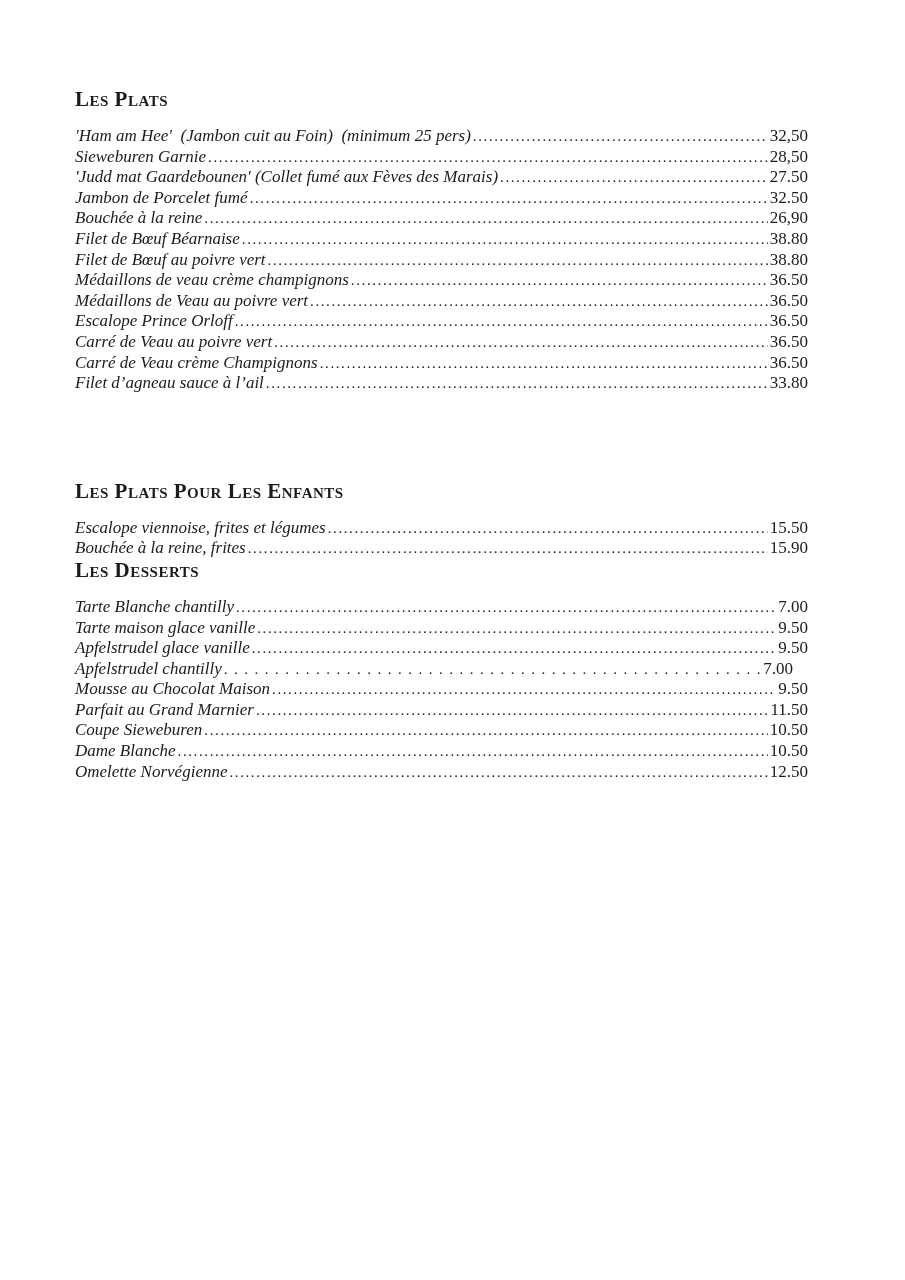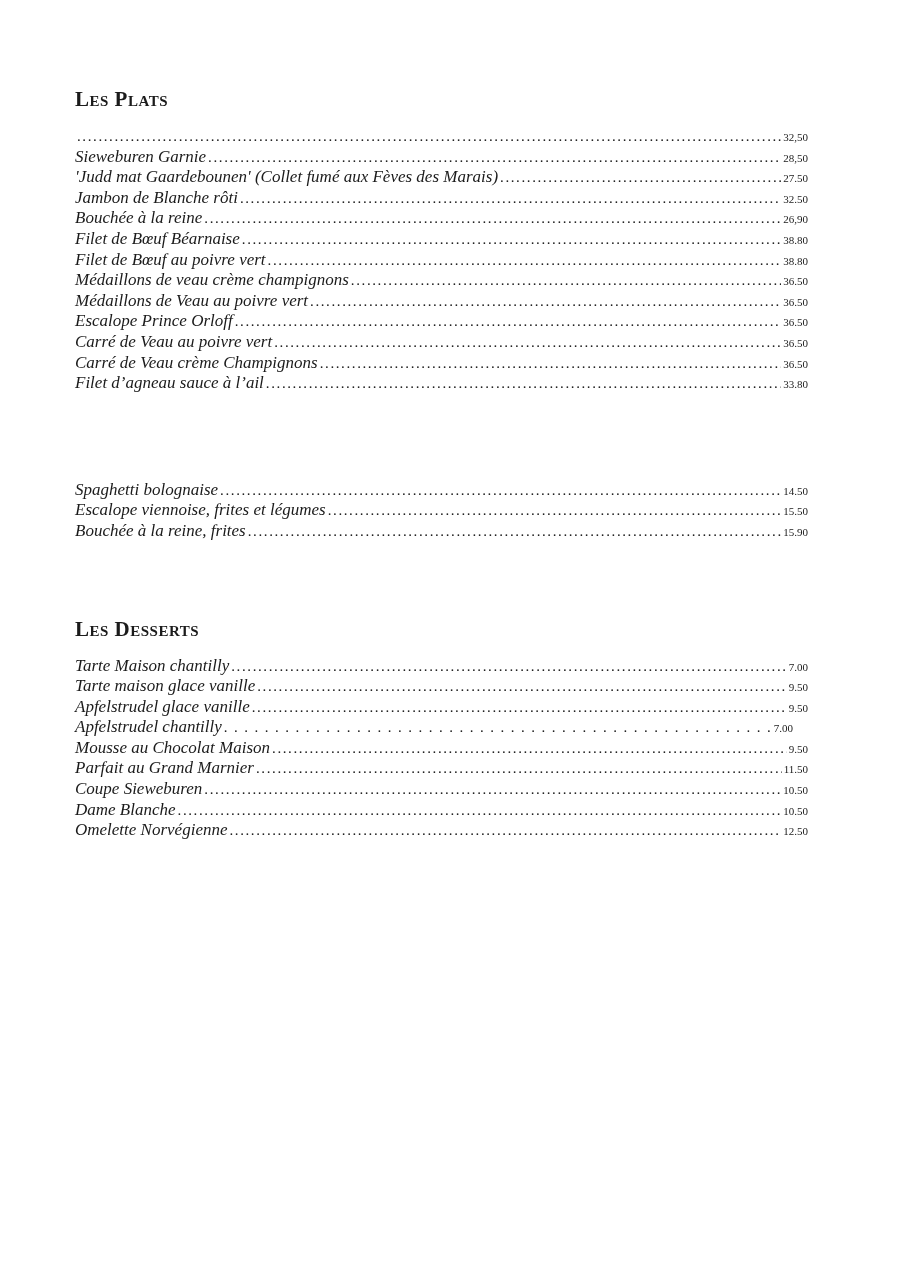--- a/index.html
+++ b/index.html
@@ -74,6 +74,7 @@
         <h2 class="section-title">Les Plats</h2>
         <div class="group">
           <div class="row">
+            <span class="dish">'Ham am Hee'  (Jambon cuit au Foin)  (minimum 25 pers)</span>
             <span class="leader"></span>
             <span class="price">32,50</span>
           </div>

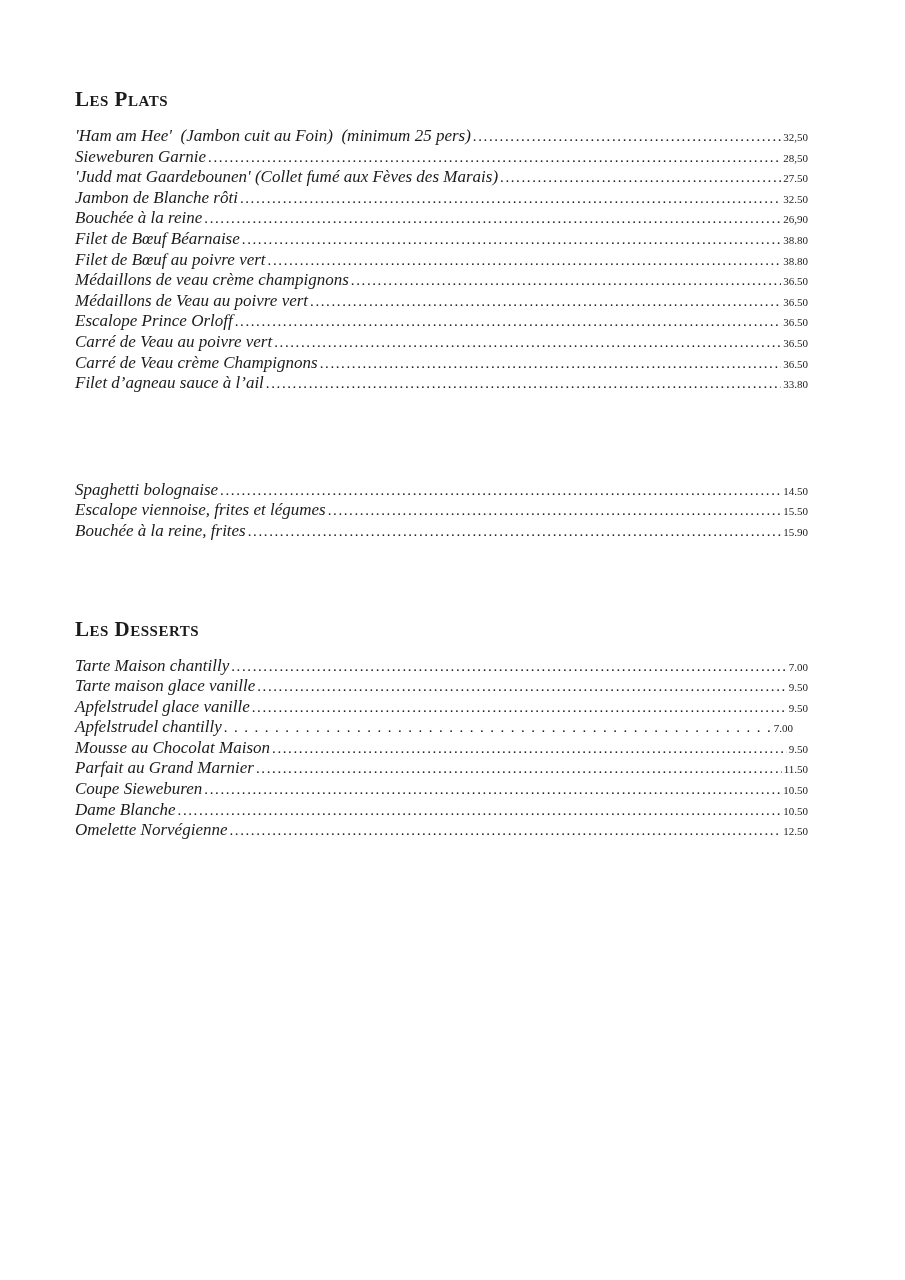--- a/index.html
+++ b/index.html
@@ -60,7 +60,7 @@
   .price {
     flex: 0 0 auto;
     font-style: normal;
-    font-size: 11px;
+    font-size: 17px;
     white-space: nowrap;
   }
   .price.short { margin-right: 15px; }

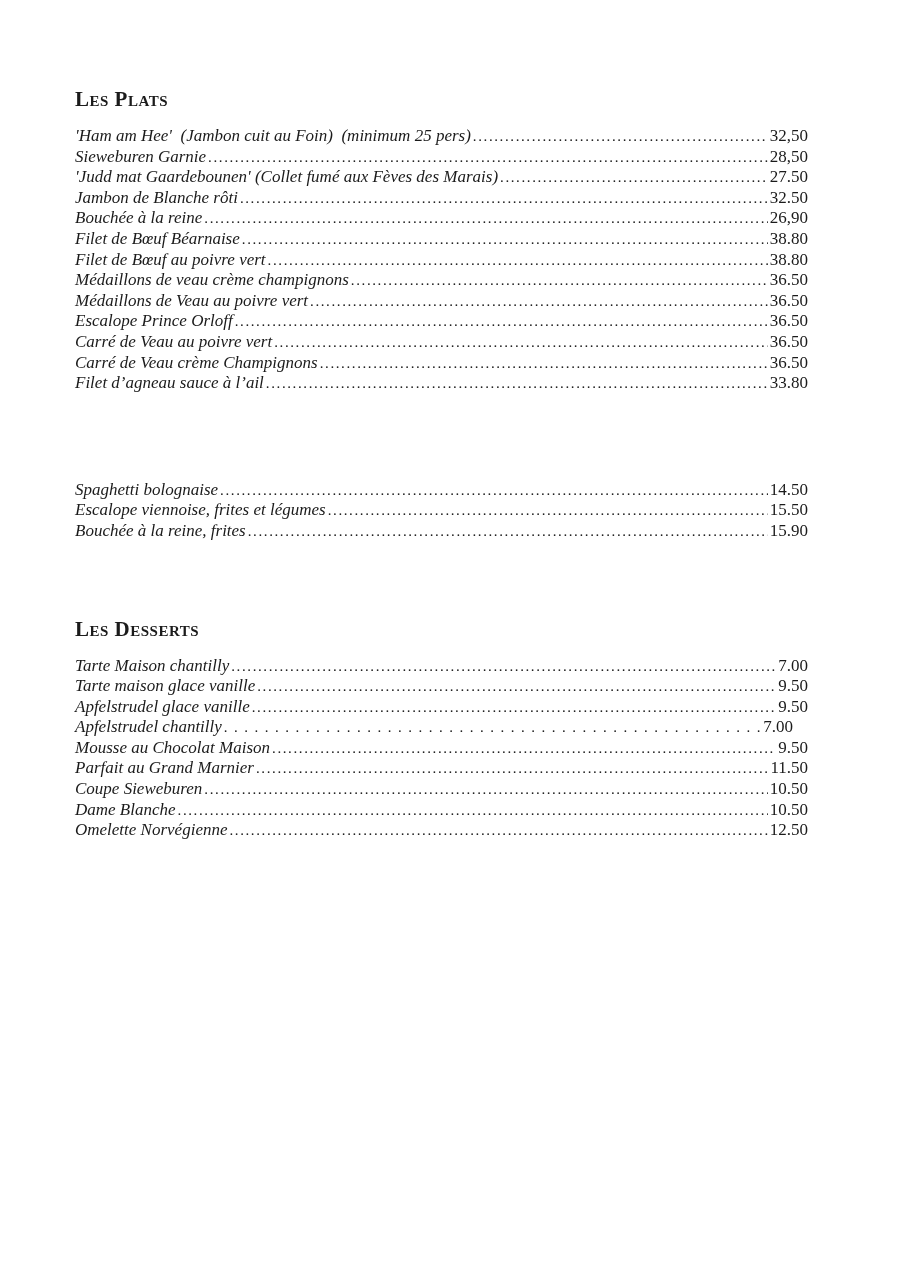--- a/index.html
+++ b/index.html
@@ -89,7 +89,7 @@
             <span class="price">27.50</span>
           </div>
           <div class="row">
-            <span class="dish">Jambon de Blanche rôti</span>
+            <span class="dish">Jambon de Porcelet fumé</span>
             <span class="leader"></span>
             <span class="price">32.50</span>
           </div>

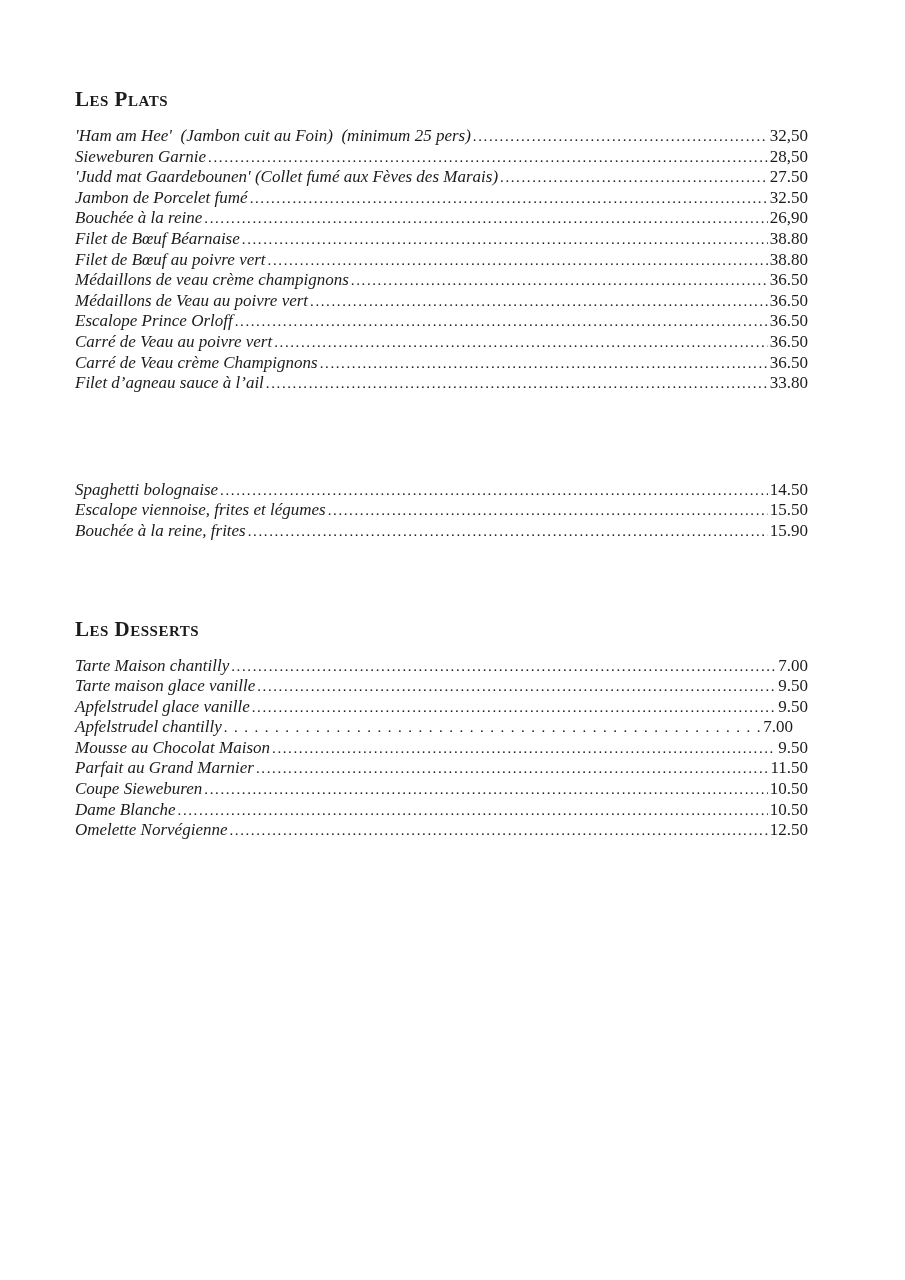--- a/index.html
+++ b/index.html
@@ -149,6 +149,7 @@
         </div>
       </div>
       <div class="section">
+        <h2 class="section-title">Les Plats Pour Les Enfants</h2>
         <div class="group">
           <div class="row">
             <span class="dish">Spaghetti bolognaise</span>

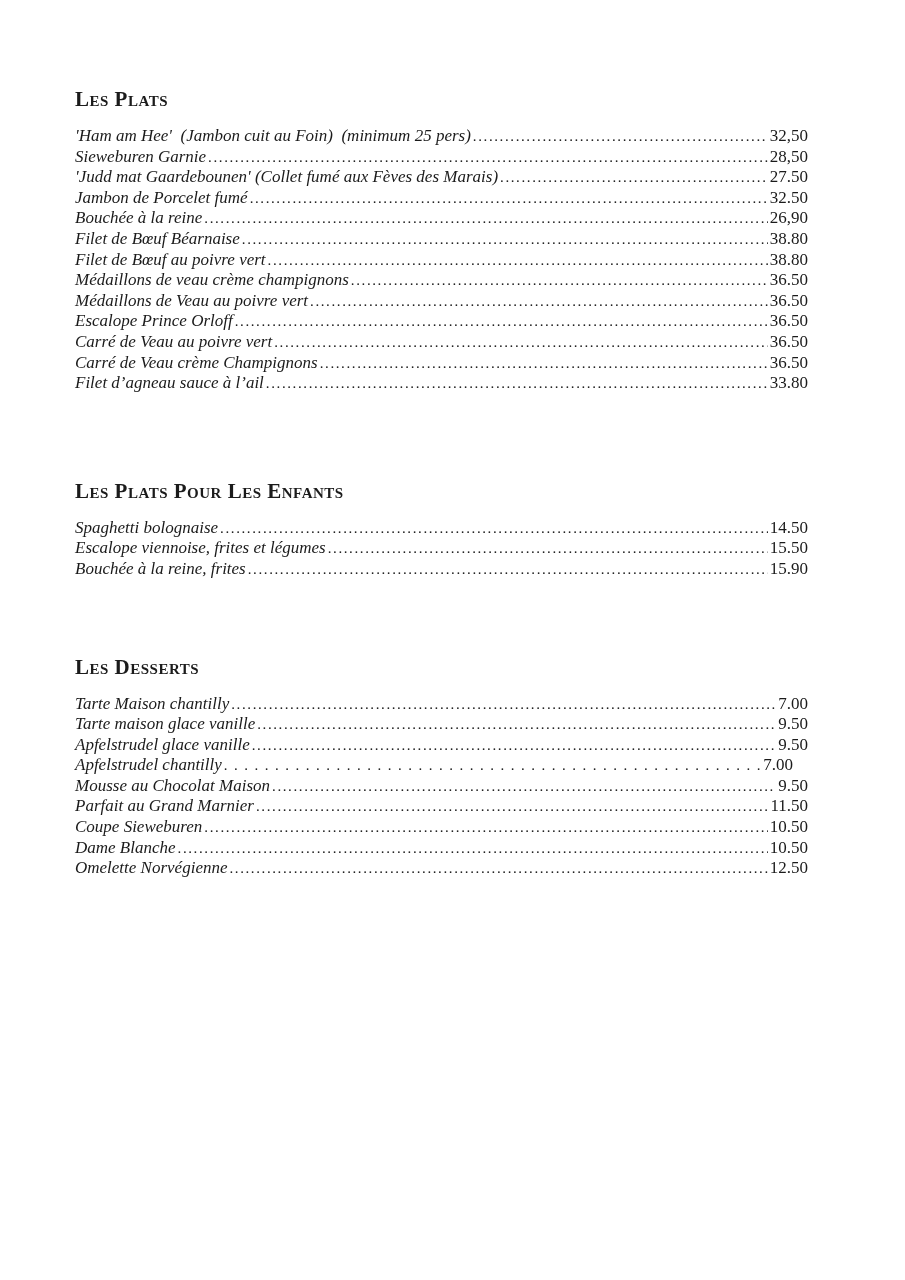--- a/index.html
+++ b/index.html
@@ -152,11 +152,6 @@
         <h2 class="section-title">Les Plats Pour Les Enfants</h2>
         <div class="group">
           <div class="row">
-            <span class="dish">Spaghetti bolognaise</span>
-            <span class="leader"></span>
-            <span class="price">14.50</span>
-          </div>
-          <div class="row">
             <span class="dish">Escalope viennoise, frites et légumes</span>
             <span class="leader"></span>
             <span class="price">15.50</span>

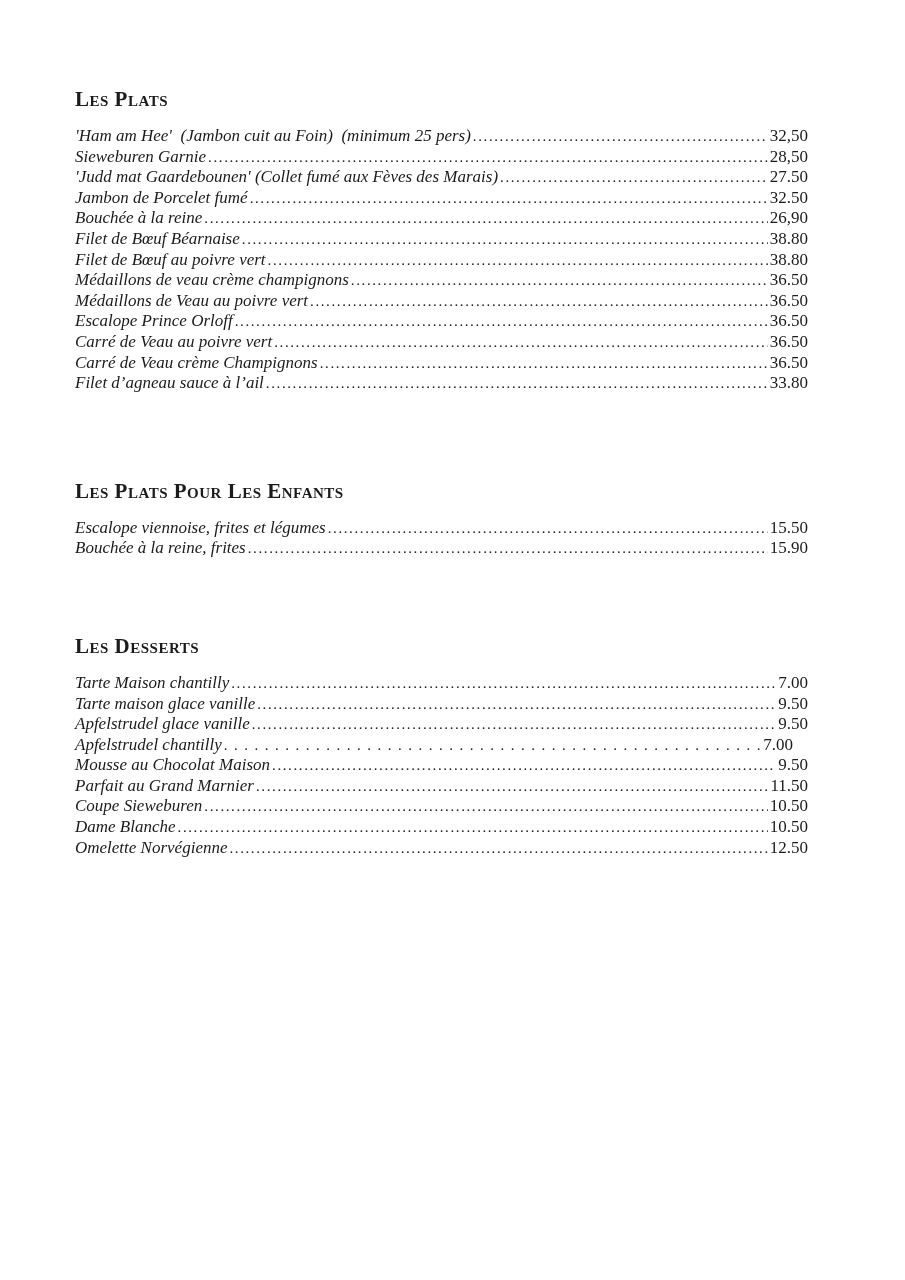--- a/index.html
+++ b/index.html
@@ -27,7 +27,7 @@
     margin: 0 0 16px 0;
   }
   .section:nth-of-type(2) { margin-top: 86px; }
-  .section:nth-of-type(3) { margin-top: 76px; }
+  .section:nth-of-type(3) { }
   .group + .group { }
   .row {
     display: flex;

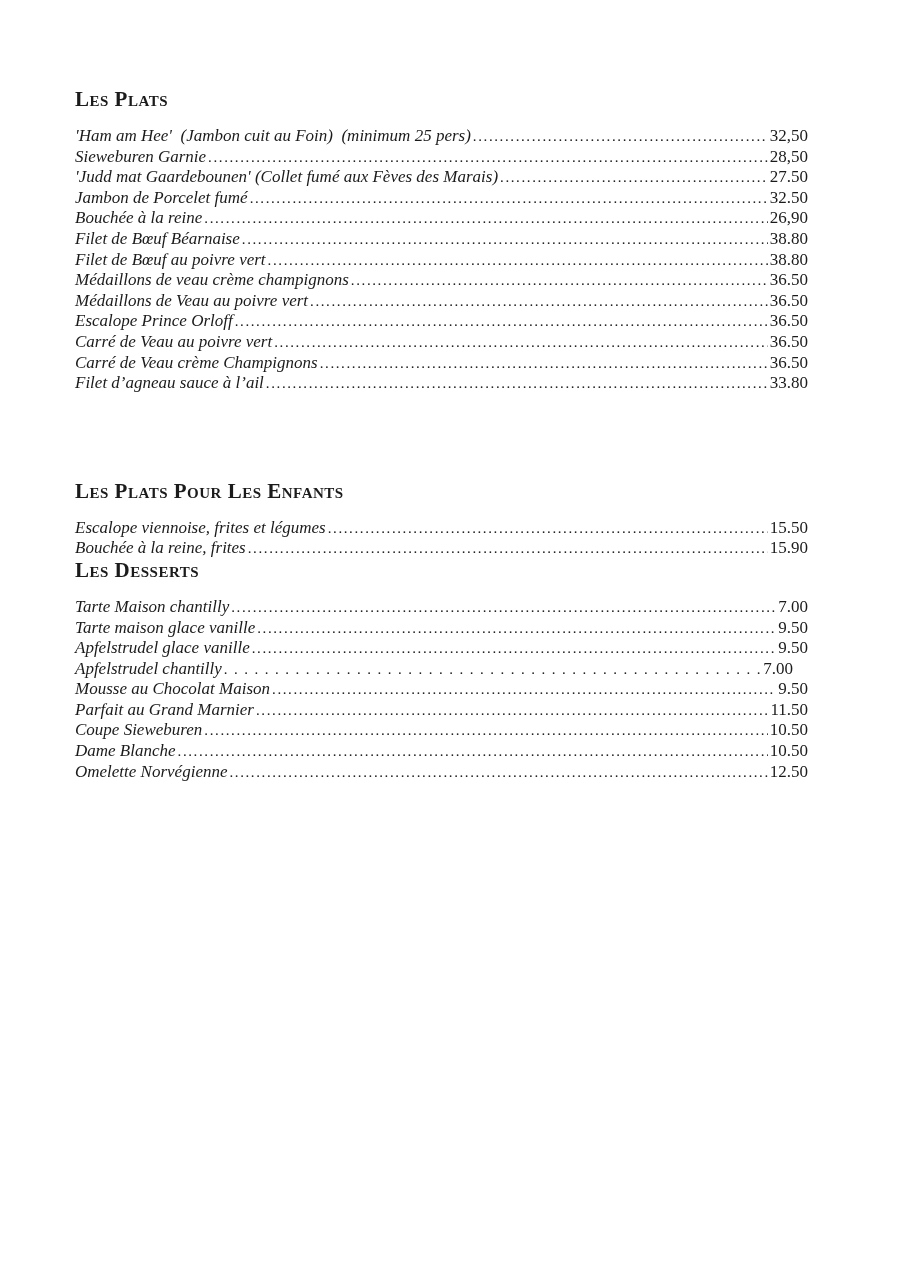--- a/index.html
+++ b/index.html
@@ -167,7 +167,7 @@
         <h2 class="section-title">Les Desserts</h2>
         <div class="group">
           <div class="row">
-            <span class="dish">Tarte Maison chantilly</span>
+            <span class="dish">Tarte Blanche chantilly</span>
             <span class="leader"></span>
             <span class="price">7.00</span>
           </div>

